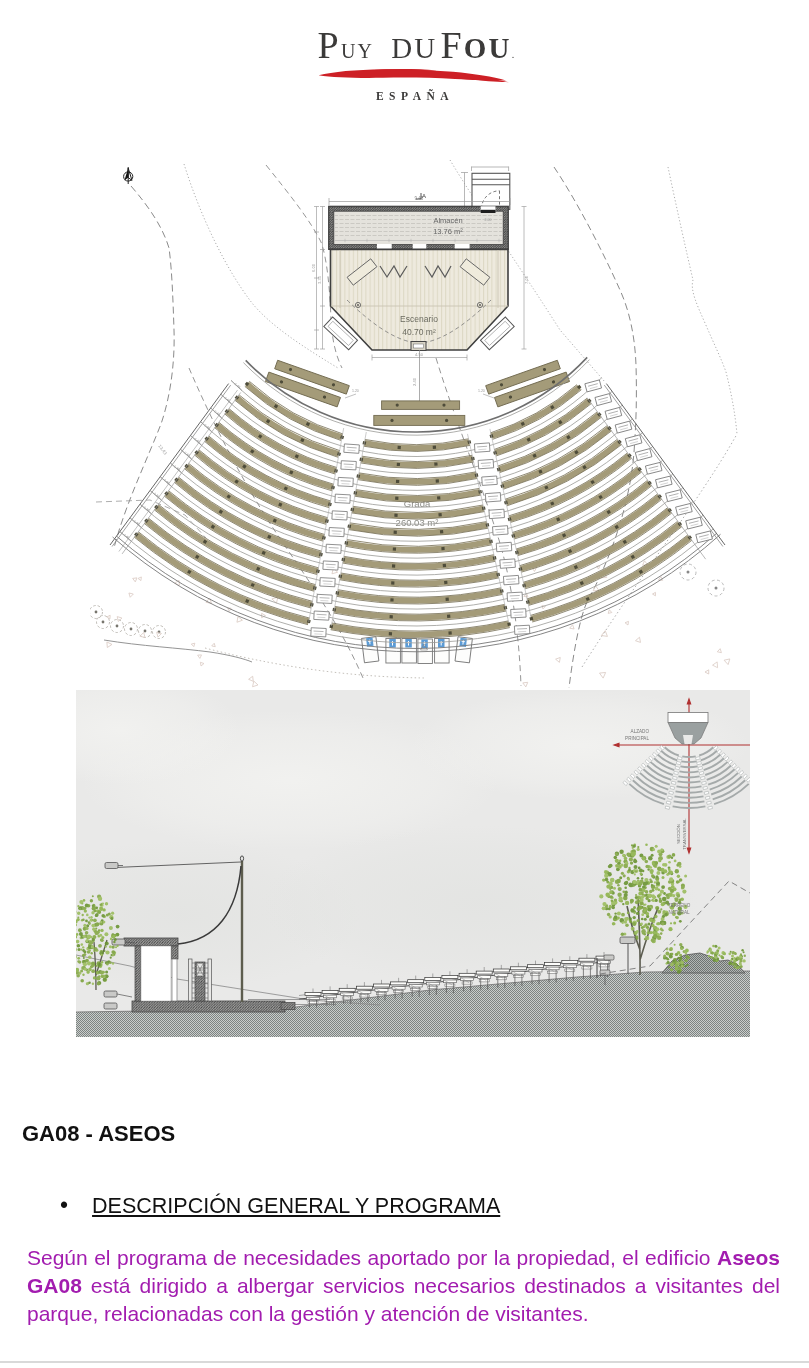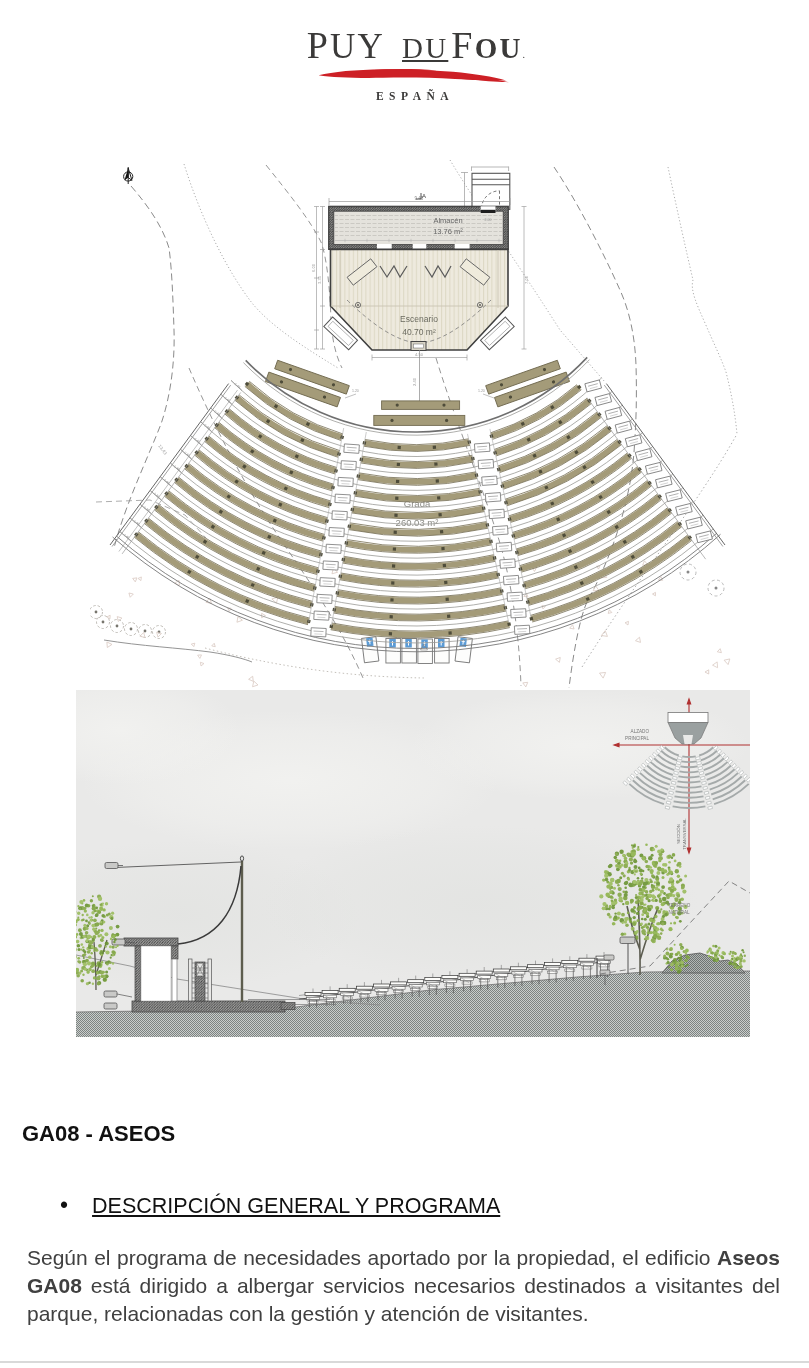--- a/index.html
+++ b/index.html
@@ -7,7 +7,7 @@
 <body>
 
 <div style="position:absolute;left:0;top:29px;width:834px;text-align:center;font-family:'Liberation Serif',serif;color:#3b3a39;">
-  <div style="font-size:38px;letter-spacing:2.2px;line-height:33px;white-space:nowrap;">P<span style="font-size:35px;">UY</span><span style="font-size:29px;margin-left:17px;text-decoration:underline;">DU</span><span style="margin-left:3px;">F</span><span style="font-size:29px;font-weight:bold;">OU</span><span style="font-size:10px;">.</span></div>
+  <div style="font-size:38px;letter-spacing:2.2px;line-height:33px;white-space:nowrap;">P<span style="font-size:20px;">UY</span><span style="font-size:29px;margin-left:17px;text-decoration:underline;">DU</span><span style="margin-left:3px;">F</span><span style="font-size:29px;font-weight:bold;">OU</span><span style="font-size:10px;">.</span></div>
 </div>
 
 <svg style="position:absolute;left:315px;top:67px" width="200" height="22" viewBox="0 0 200 22">

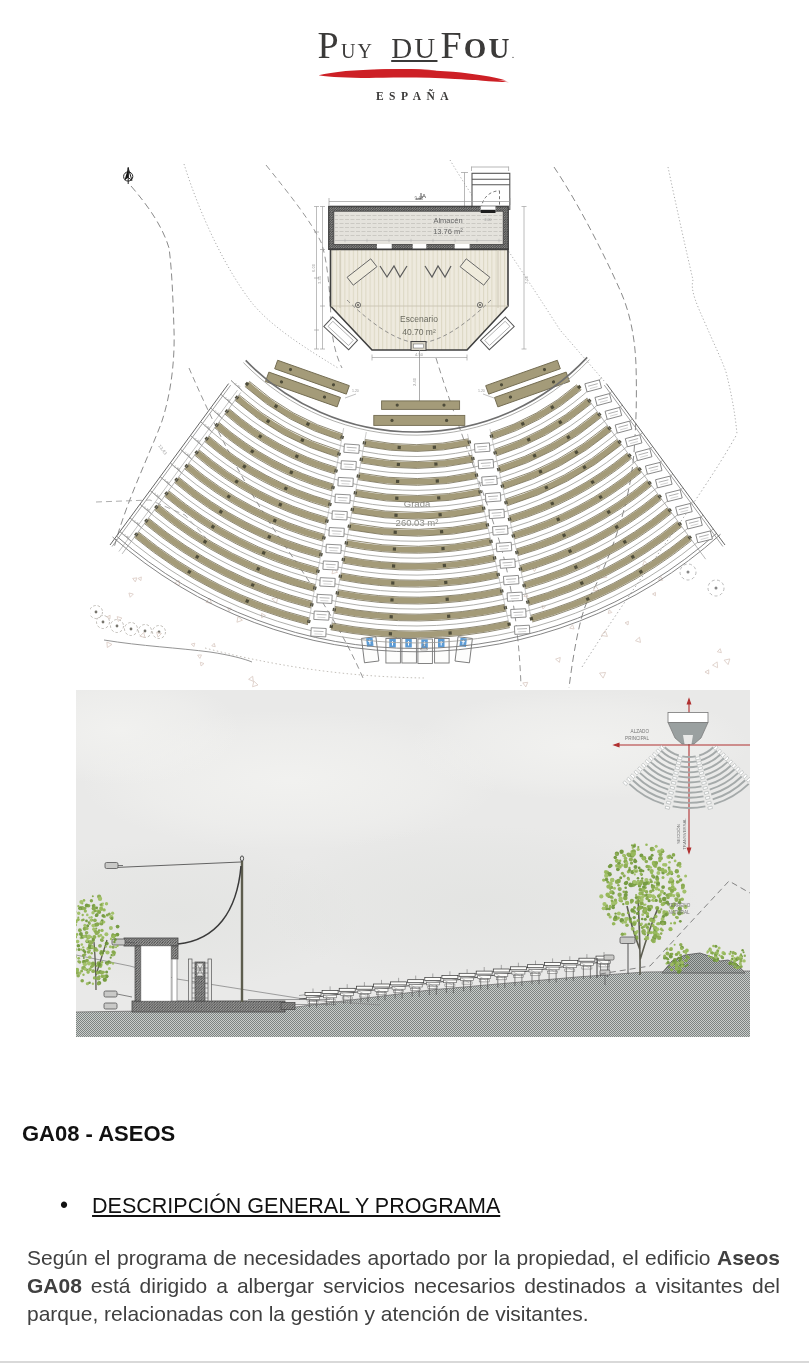--- a/index.html
+++ b/index.html
@@ -7,7 +7,7 @@
 <body>
 
 <div style="position:absolute;left:0;top:29px;width:834px;text-align:center;font-family:'Liberation Serif',serif;color:#3b3a39;">
-  <div style="font-size:38px;letter-spacing:2.2px;line-height:33px;white-space:nowrap;">P<span style="font-size:20px;">UY</span><span style="font-size:29px;margin-left:17px;text-decoration:underline;">DU</span><span style="margin-left:3px;">F</span><span style="font-size:29px;font-weight:bold;">OU</span><span style="font-size:10px;">.</span></div>
+  <div style="font-size:38px;letter-spacing:2.2px;line-height:33px;white-space:nowrap;">P<span style="font-size:20px;">UY</span><span style="font-size:29px;margin-left:17px;">DU</span><span style="margin-left:3px;">F</span><span style="font-size:29px;font-weight:bold;">OU</span><span style="font-size:10px;">.</span></div>
 </div>
 
 <svg style="position:absolute;left:315px;top:67px" width="200" height="22" viewBox="0 0 200 22">

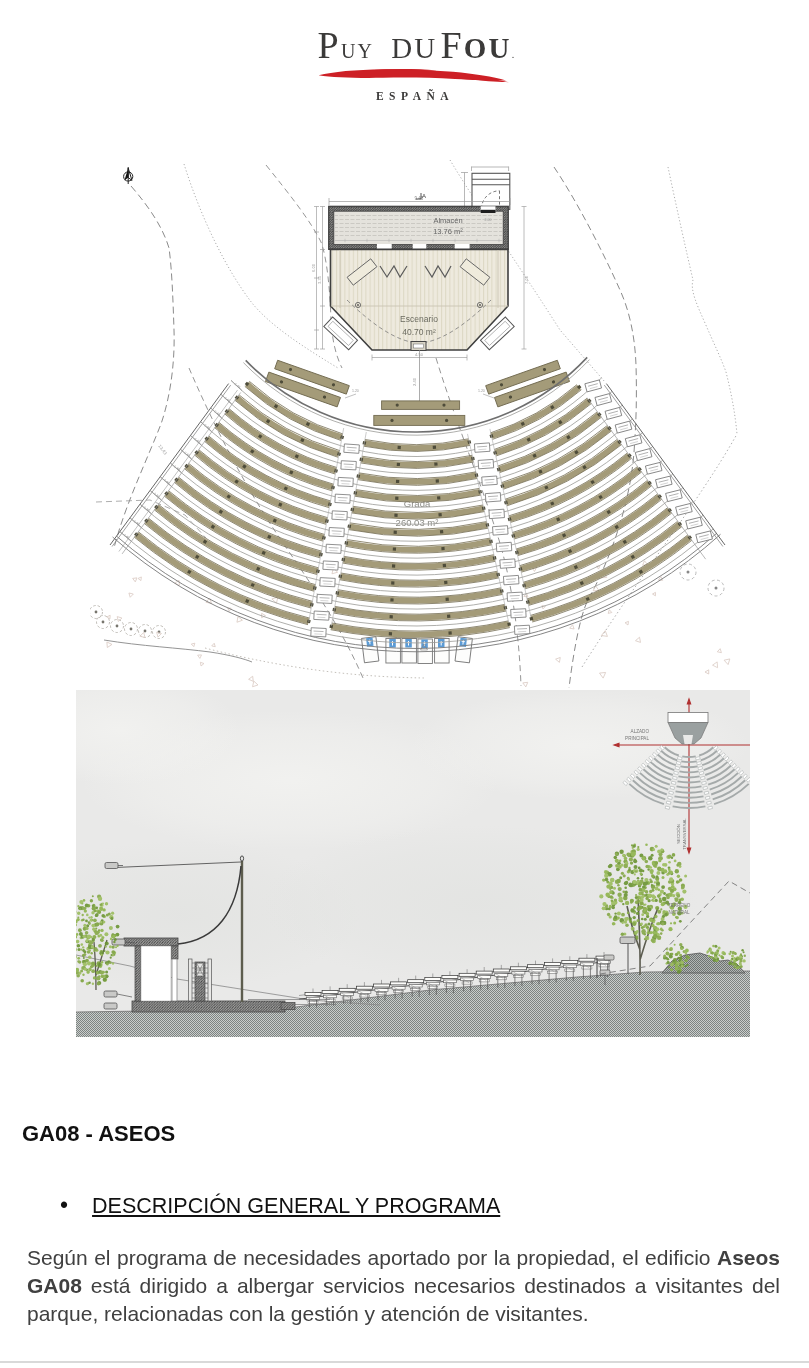--- a/index.html
+++ b/index.html
@@ -2065,7 +2065,7 @@
 
 <div style="position:absolute;left:60px;top:1192px;font-size:21.5px;color:#111;text-align:center;"><span style="font-size:23px;">•</span><span style="margin-left:24px;text-decoration:underline;">DESCRIPCIÓN GENERAL Y PROGRAMA</span></div>
 
-<div style="position:absolute;left:27px;top:1244px;width:753px;font-size:21px;line-height:28px;color:#404040;text-align:justify;">Según el programa de necesidades aportado por la propiedad, el edificio <b>Aseos GA08</b> está dirigido a albergar servicios necesarios destinados a visitantes del parque, relacionadas con la gestión y atención de visitantes.</div>
+<div style="position:absolute;left:27px;top:1244px;width:753px;font-size:21px;line-height:28px;color:#a21caf;text-align:justify;">Según el programa de necesidades aportado por la propiedad, el edificio <b>Aseos GA08</b> está dirigido a albergar servicios necesarios destinados a visitantes del parque, relacionadas con la gestión y atención de visitantes.</div>
 
 <div style="position:absolute;left:0;top:1361px;width:809px;height:2px;background:#d9d9d9;"></div>
 

